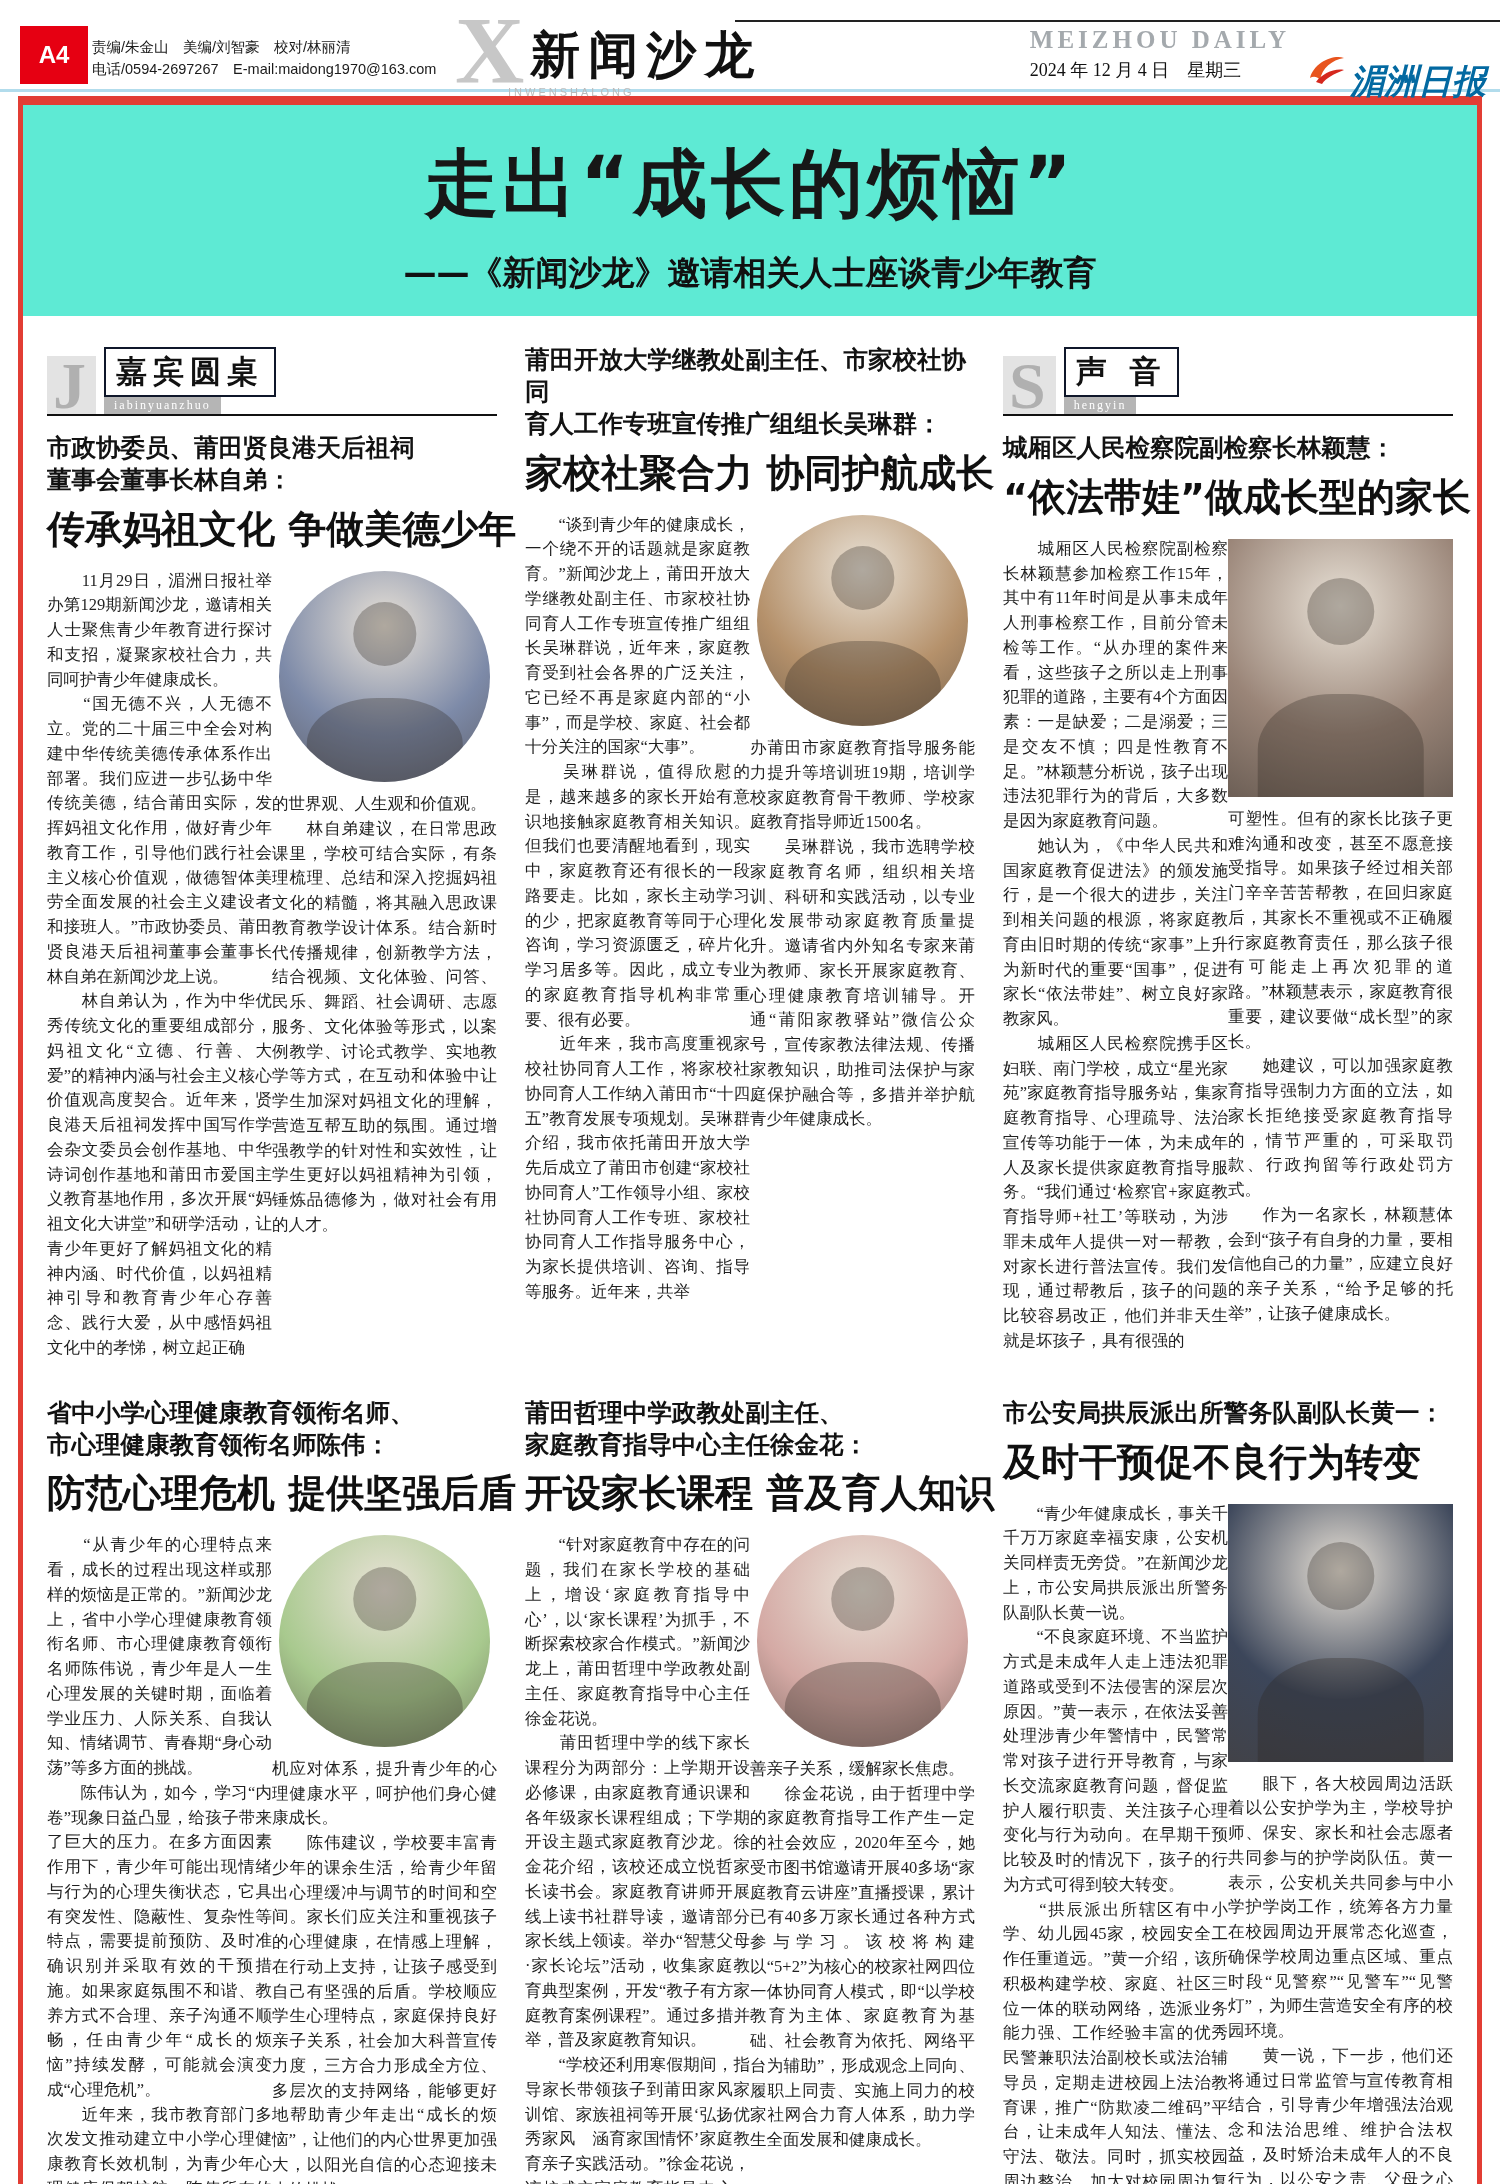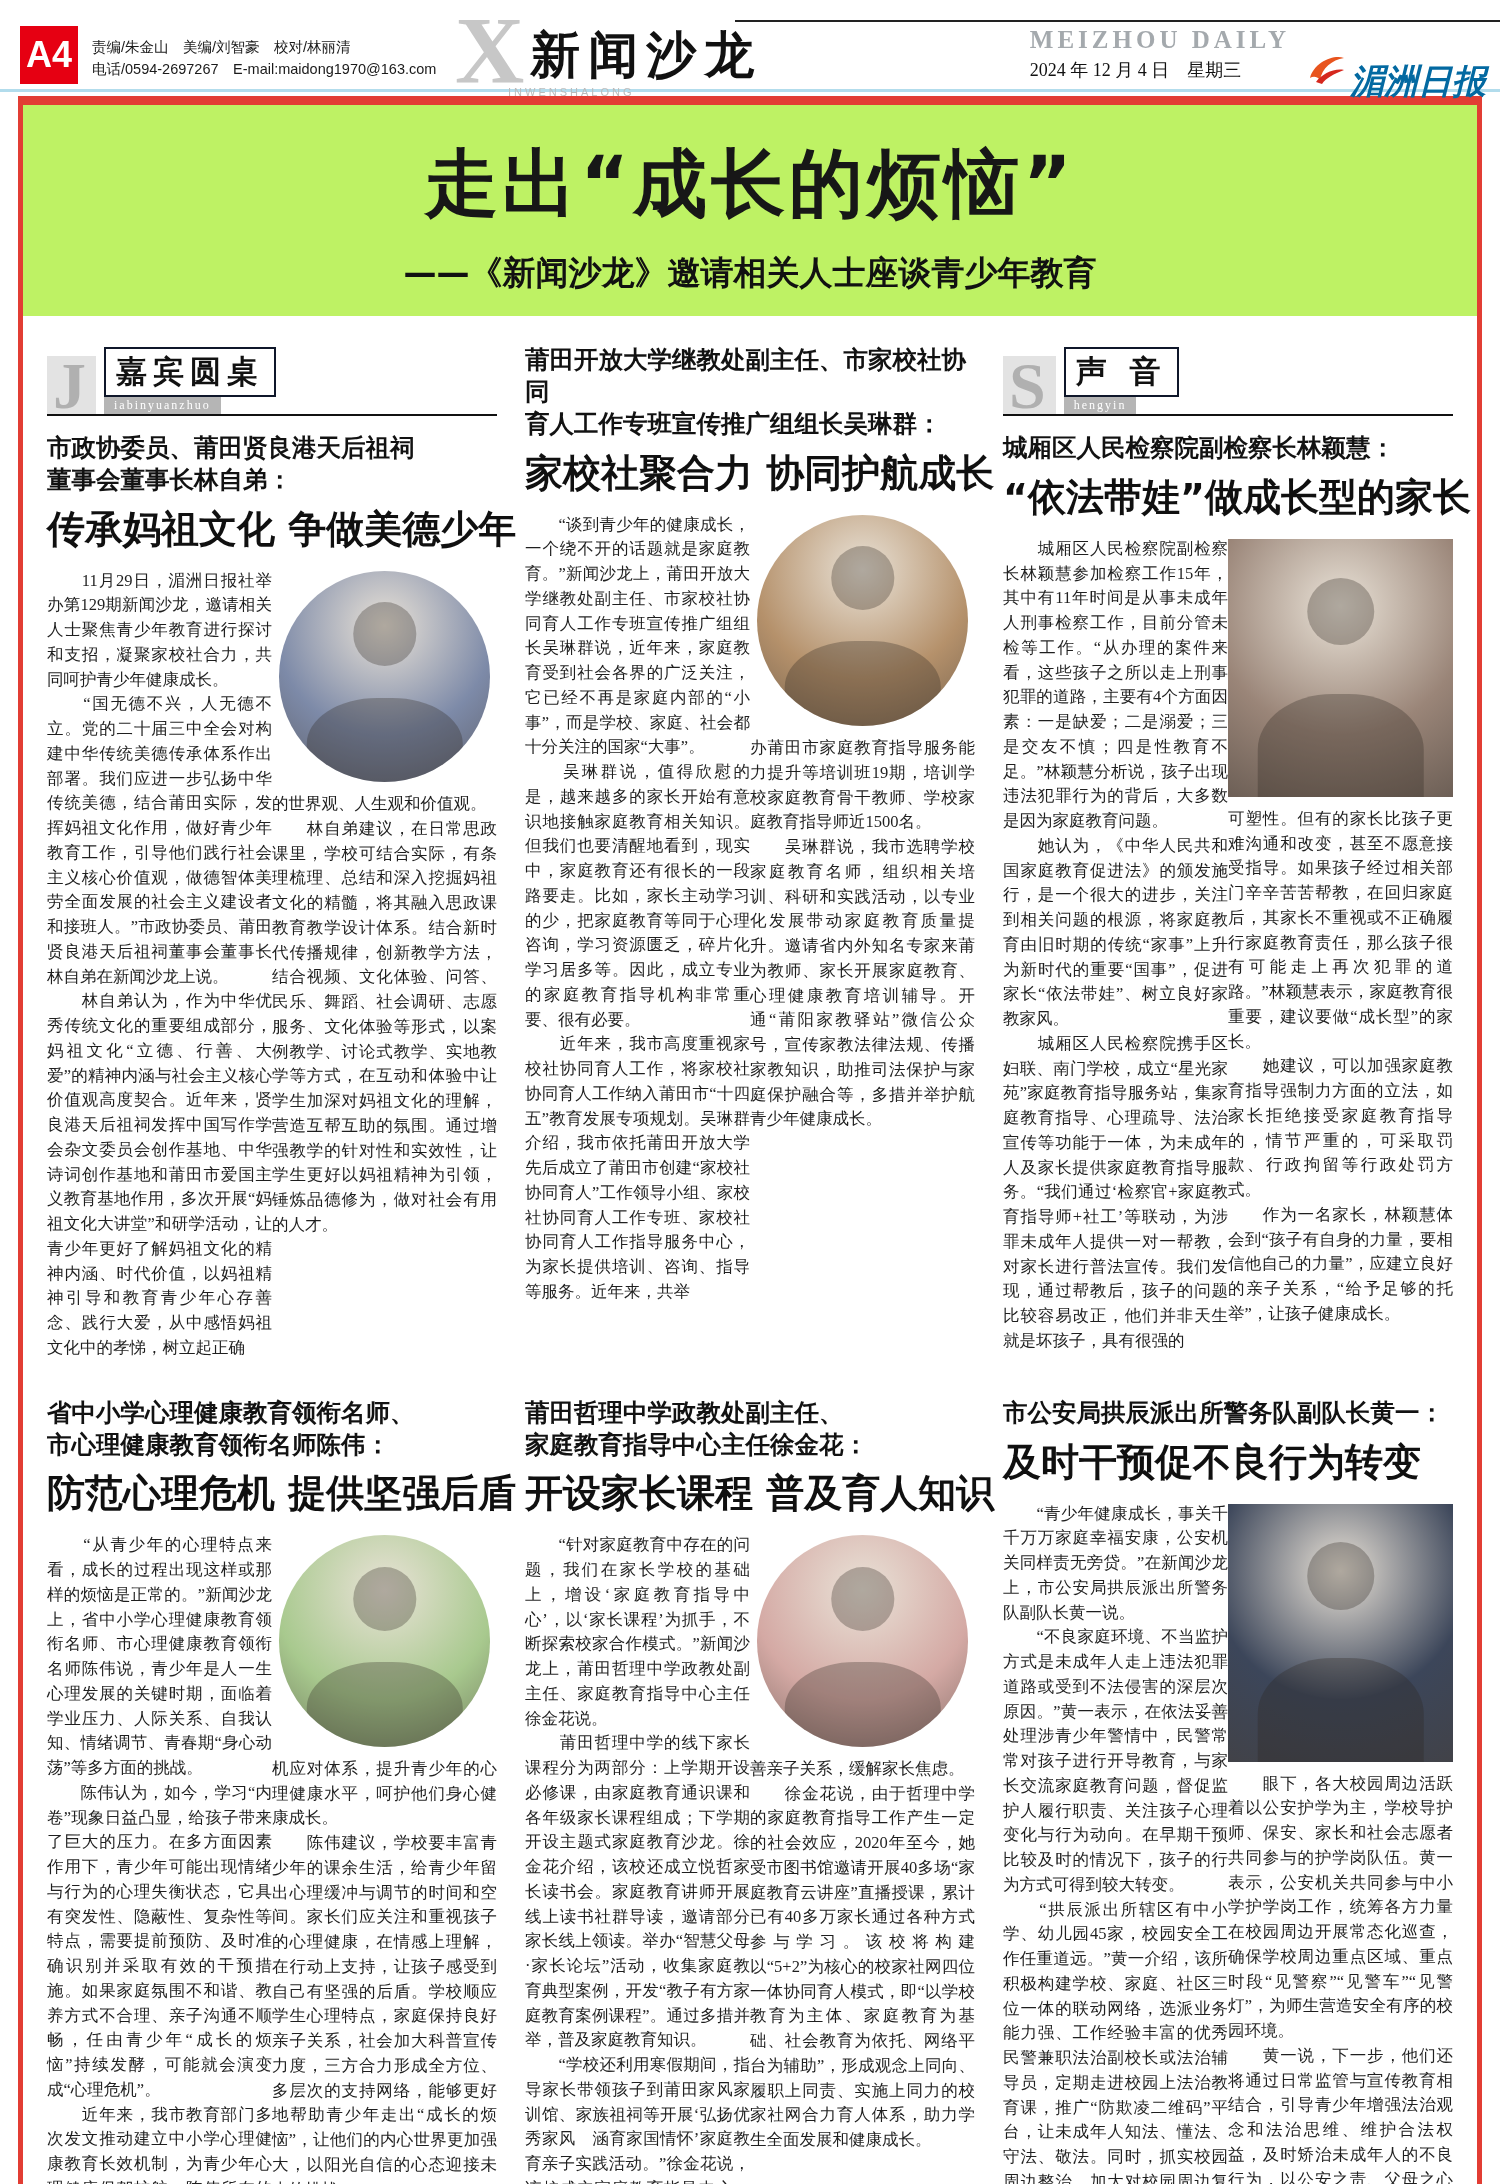--- a/index.html
+++ b/index.html
@@ -9,8 +9,8 @@
   
   .topbar { position:relative; height:92px; border-bottom:3px solid #b2dcec; }
   .topline-right { position:absolute; top:20px; left:735px; right:0; height:2px; background:#222; }
-  .page-label { position:absolute; left:20px; top:26px; width:58px; height:58px; background:#e60012; color:#fff;
-    font-family:"Liberation Sans","DejaVu Sans",sans-serif; font-weight:bold; font-size:36px;
+  .page-label { position:absolute; left:20px; top:26px; width:68px; height:58px; background:#e60012; color:#fff;
+    font-family:"Liberation Sans","DejaVu Sans",sans-serif; font-weight:bold; font-size:24px;
     display:flex; align-items:center; justify-content:center; }
   .credits { position:absolute; left:92px; top:36px; font-family:"Liberation Sans","DejaVu Sans",sans-serif;
     font-size:14.5px; color:#1a1a1a; line-height:1.55; }

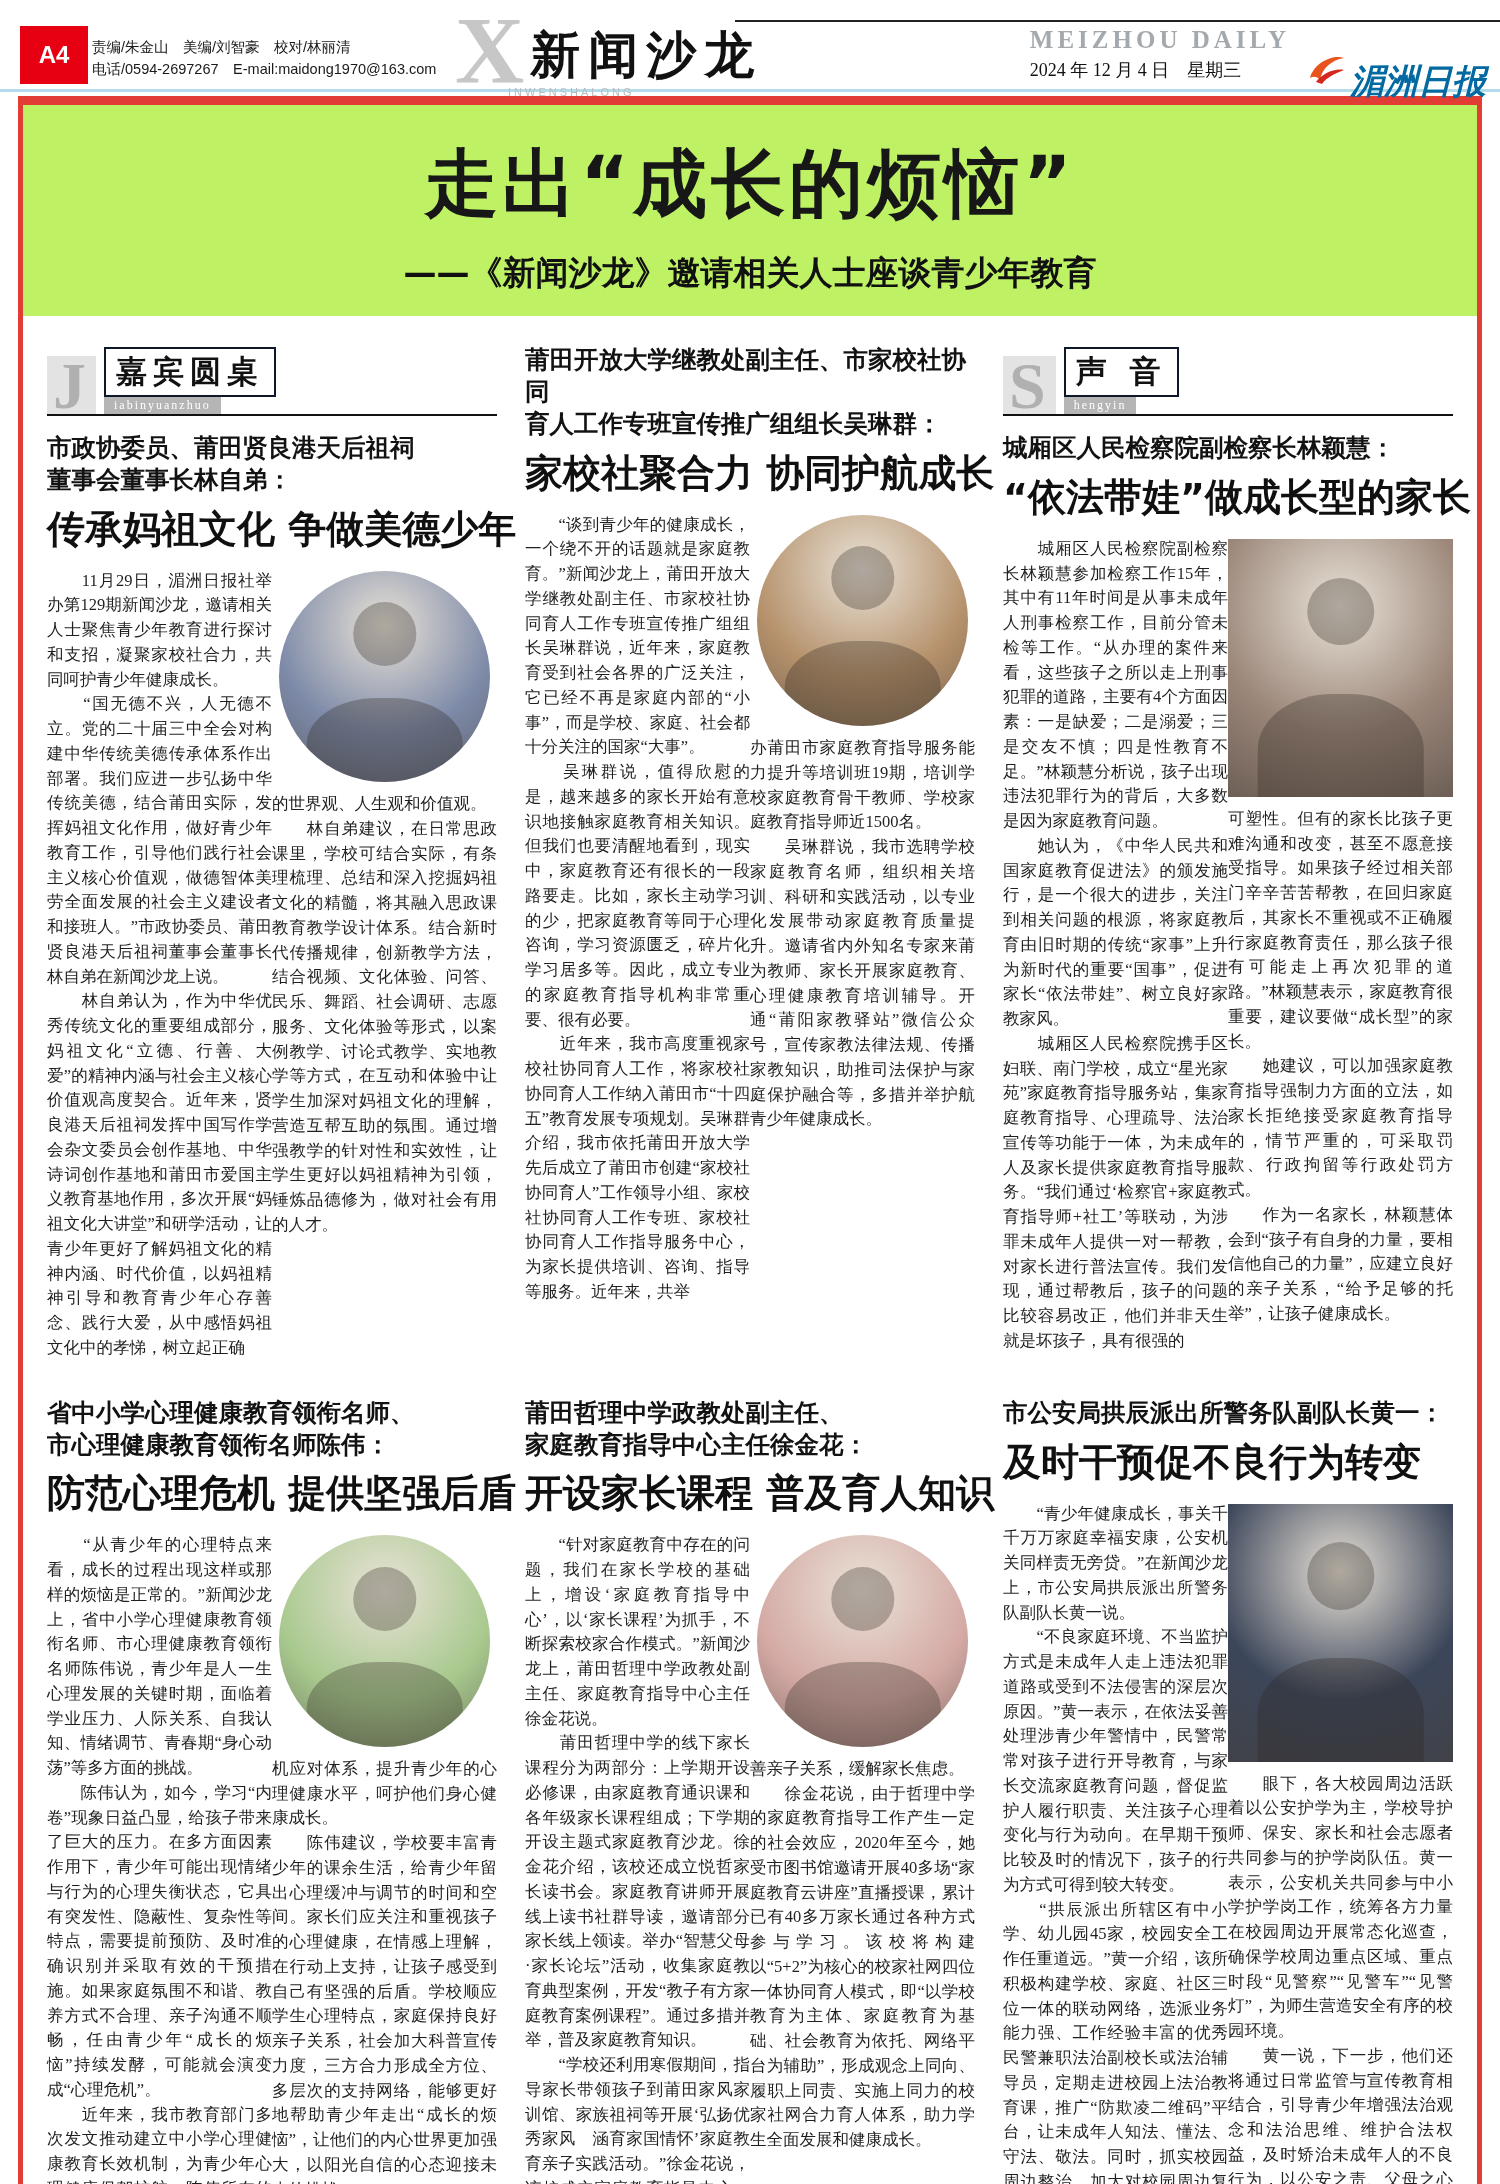--- a/index.html
+++ b/index.html
@@ -31,7 +31,7 @@
   .frame { margin:4px 18px 8px; border:5px solid #e23d34; border-top-width:9px; padding-bottom:8px; }
 
   
-  .lead { background:#bef264; text-align:center; padding:30px 10px 20px; }
+  .lead { background:#5eead4; text-align:center; padding:30px 10px 20px; }
   .lead-title { font-size:74px; font-weight:bold; color:#171717; letter-spacing:4px; margin:0;
     font-family:"DejaVu Sans","Liberation Sans",sans-serif; }
   .lead-sub { font-size:33px; font-weight:bold; color:#111; margin-top:16px;

